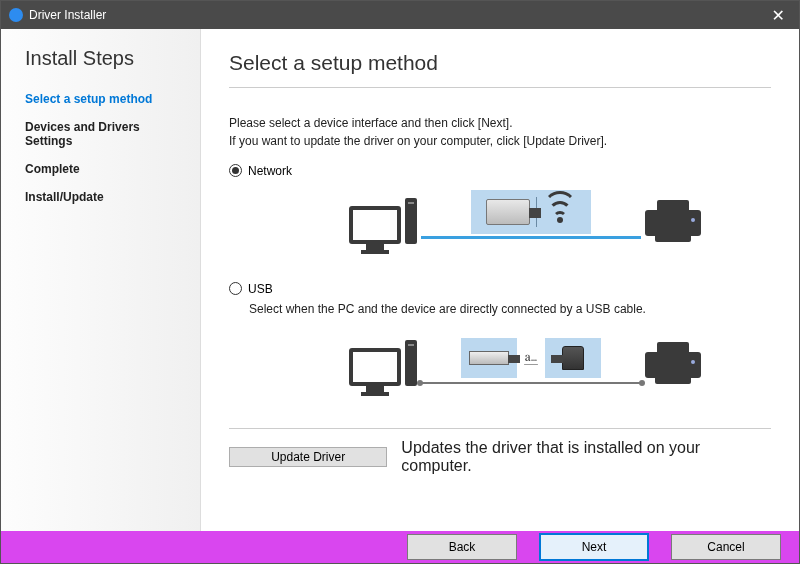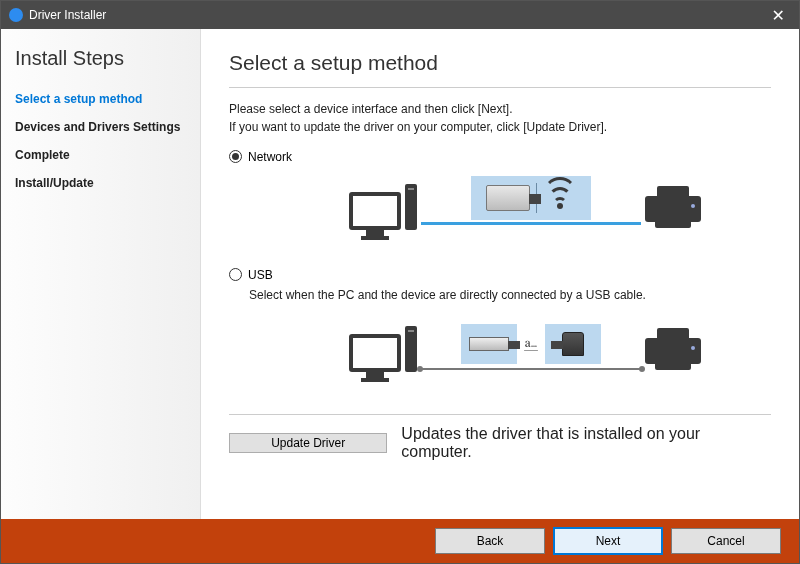--- a/index.html
+++ b/index.html
@@ -10,7 +10,7 @@
     .titlebar-text { flex: 1; font-size: 12px; }
     .close-x { font-size: 16px; cursor: pointer; padding: 0 6px; }
     .body { flex: 1; display: flex; }
-    .sidebar { width: 200px; background: linear-gradient(to right, #fdfdfd, #f0f0f0); padding: 18px 14px; border-right: 1px solid #ddd; }
+    .sidebar { width: 200px; background: linear-gradient(to right, #fdfdfd, #f0f0f0); padding: 18px 24px; border-right: 1px solid #ddd; }
     .sidebar-title { font-size: 20px; color: #333; margin-bottom: 22px; font-weight: 400; }
     .step { font-size: 12px; margin: 14px 0; color: #222; font-weight: bold; }
     .step.done { color: #bbb; font-weight: normal; }

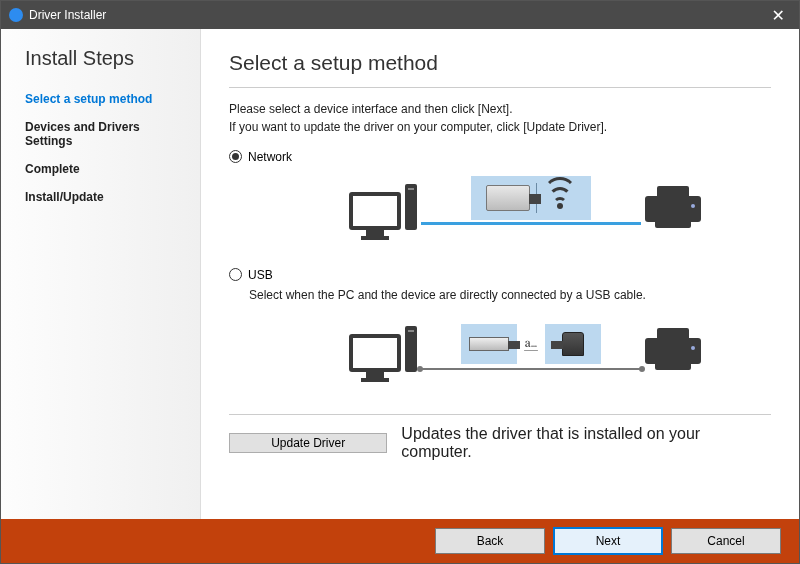--- a/index.html
+++ b/index.html
@@ -18,7 +18,7 @@
     .main { flex: 1; padding: 22px 28px 10px 28px; display: flex; flex-direction: column; }
     .main-title { font-size: 21px; color: #333; margin-bottom: 6px; font-weight: 400; }
     .hr { border-top: 1px solid #ccc; margin: 6px 0 12px 0; }
-    .instruction { font-size: 12px; color: #222; line-height: 1.5; margin-bottom: 14px; }
+    .instruction { font-size: 12px; color: #222; line-height: 1.5; margin-bottom: 14px; margin-top: 14px; }
     .opt { margin-bottom: 8px; }
     .opt-head { display: flex; align-items: flex-start; font-size: 12px; margin-bottom: 6px; }
     .radio { width: 13px; height: 13px; border: 1px solid #333; border-radius: 50%; margin-right: 6px; display: flex; align-items: center; justify-content: center; }

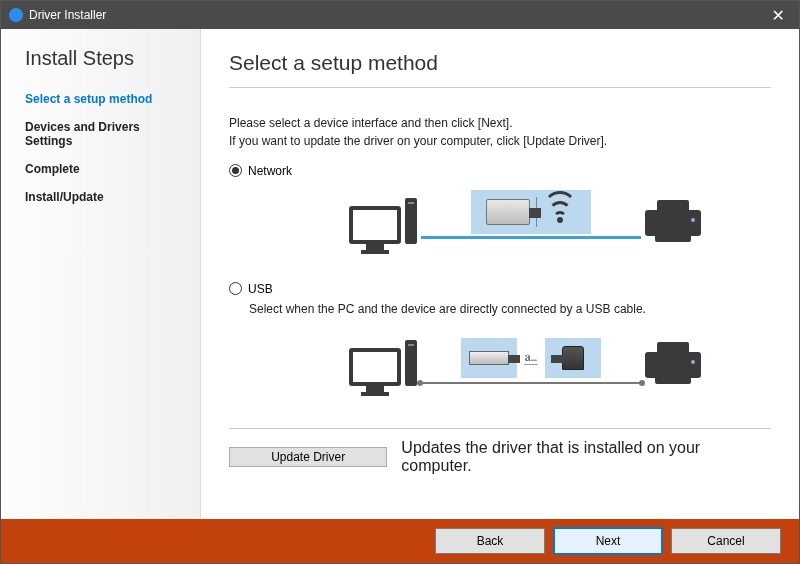--- a/index.html
+++ b/index.html
@@ -59,7 +59,7 @@
     .update-row { display:flex; align-items:center; gap:14px; }
     .btn { background:#e1e1e1; border:1px solid #adadad; font-size:12px; padding:2px 0; width:160px; text-align:center; cursor:pointer; }
     .update-desc { font-size:16px; color:#222; }
-    .footer { height:44px; background:#c2410c; display:flex; align-items:center; justify-content:flex-end; padding:0 18px; gap:8px; }
+    .footer { height:32px; background:#d946ef; display:flex; align-items:center; justify-content:flex-end; padding:0 18px; gap:22px; }
     .fbtn { width:110px; padding:5px 0; text-align:center; font-size:12px; background:#e1e1e1; border:1px solid #7a7a7a; cursor:pointer; }
     .fbtn.primary { border:2px solid #0078d7; background:#e5f1fb; }
   </style>

